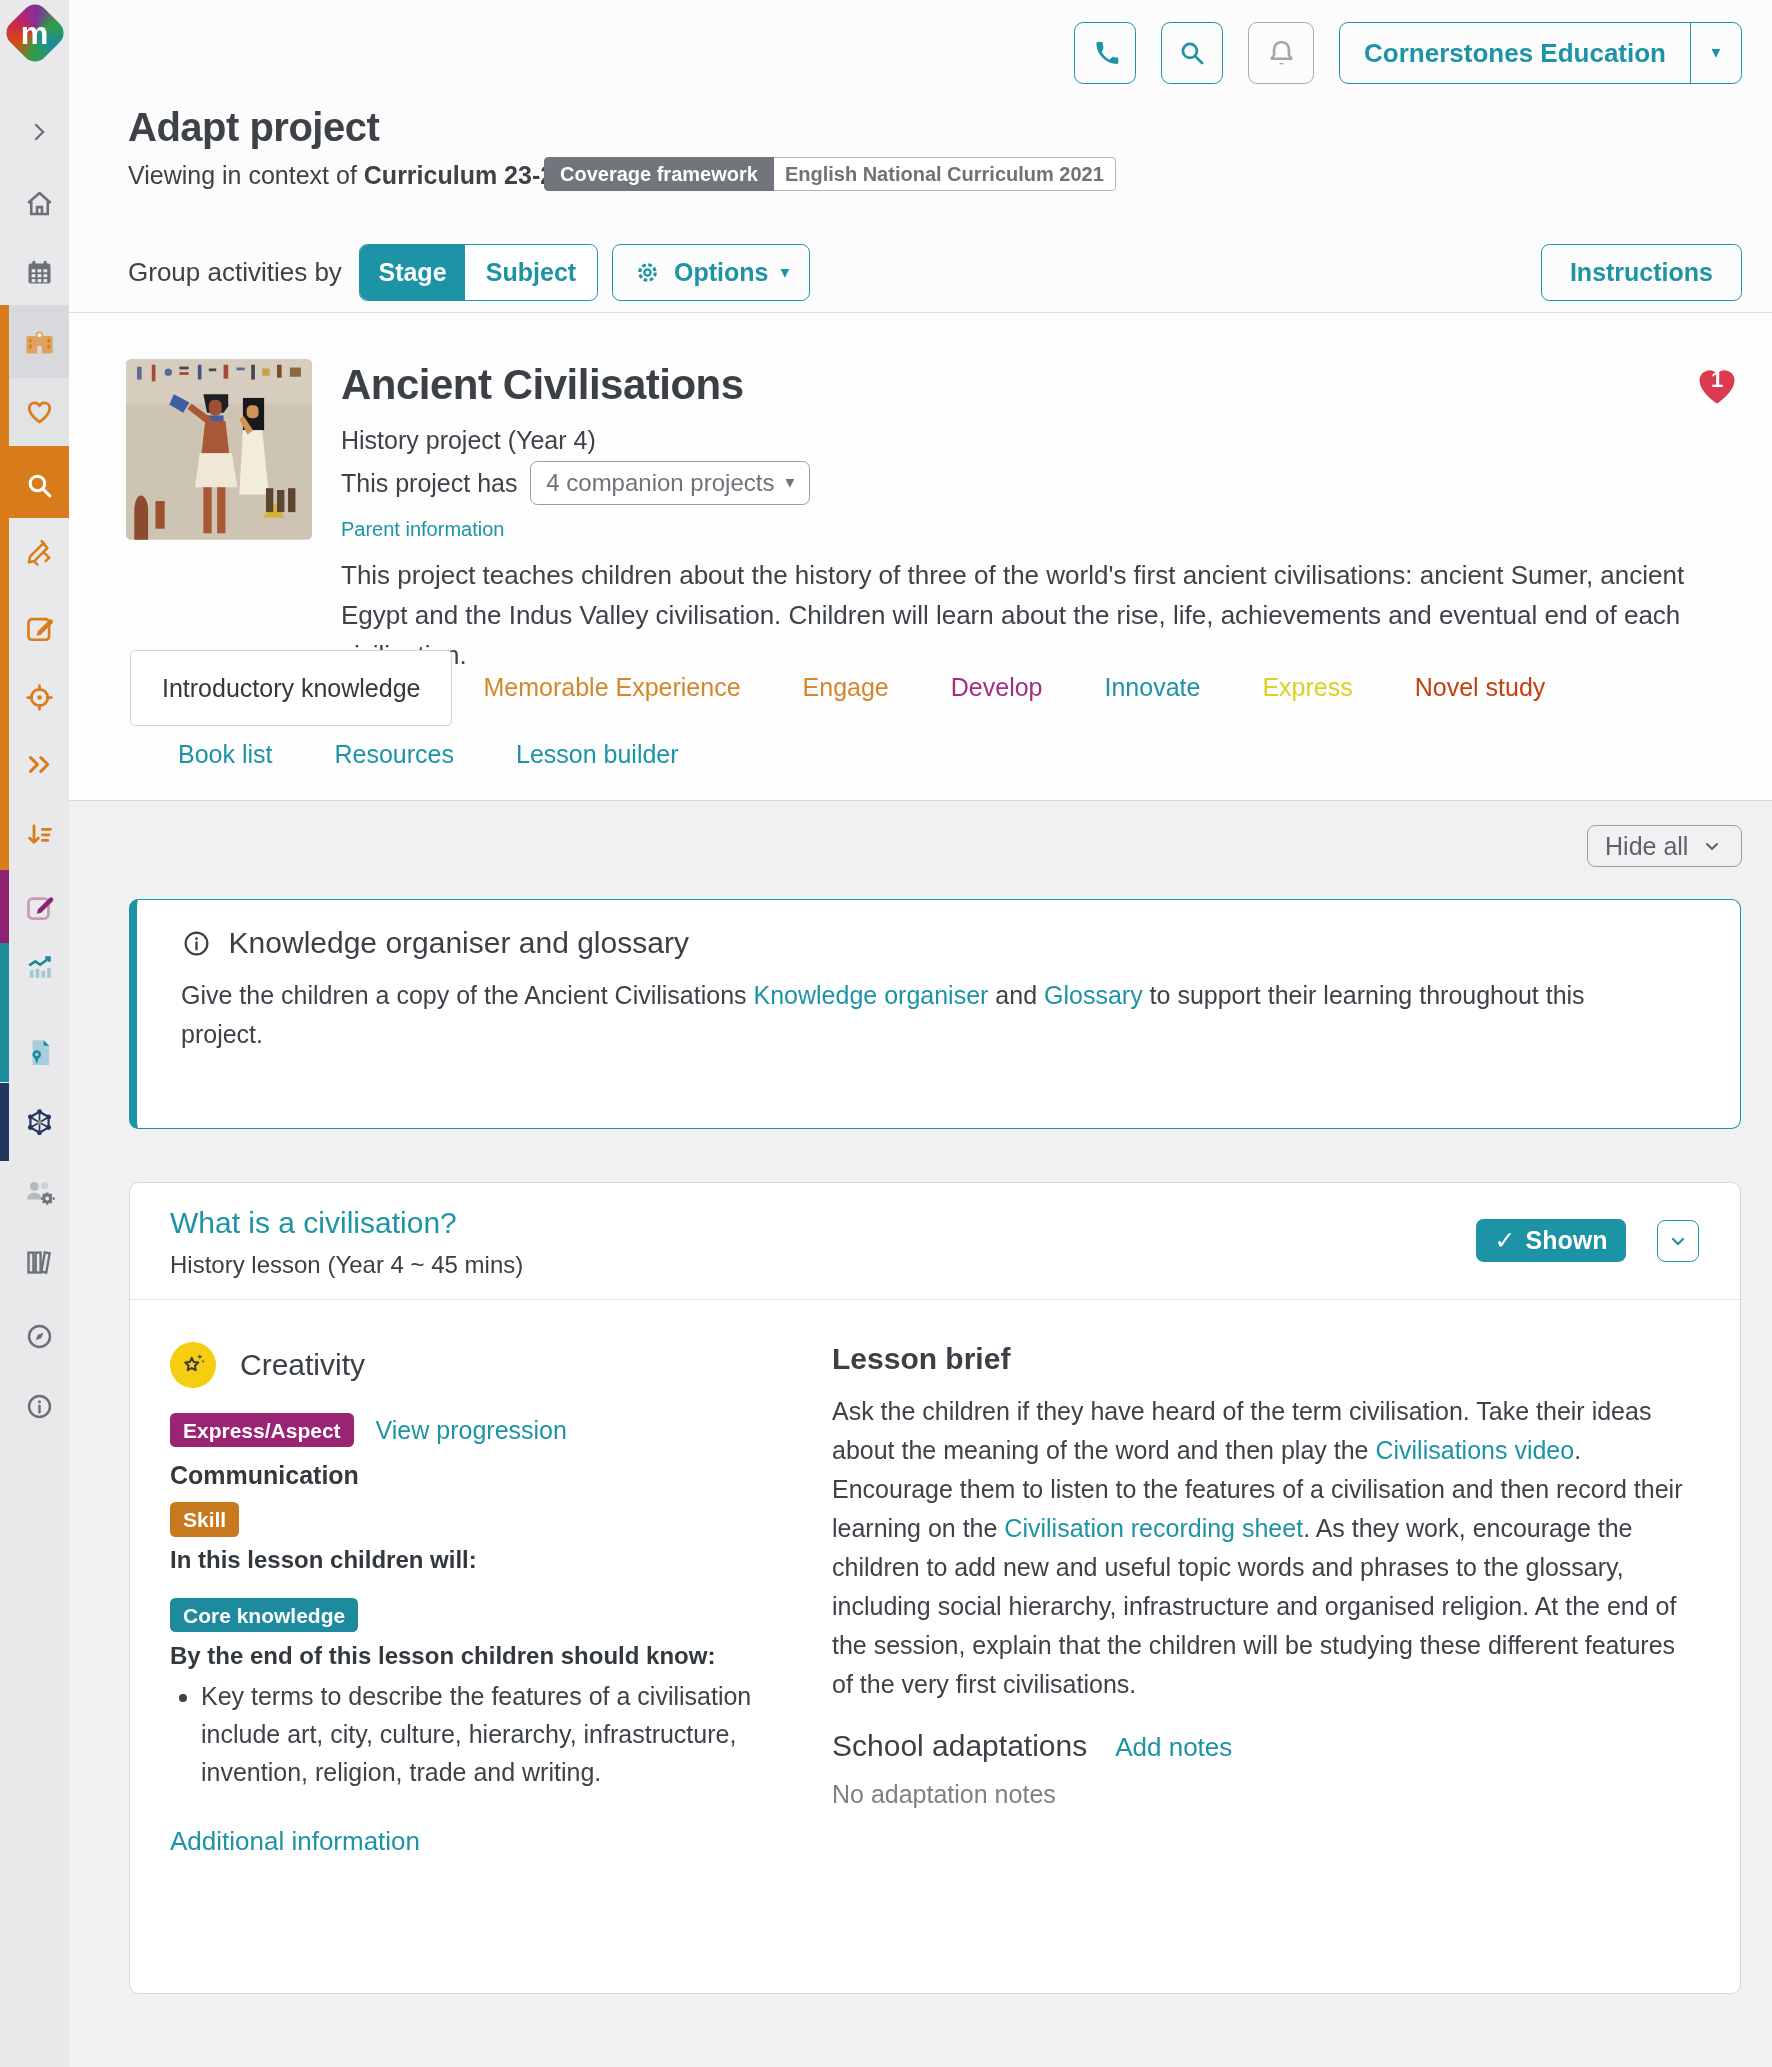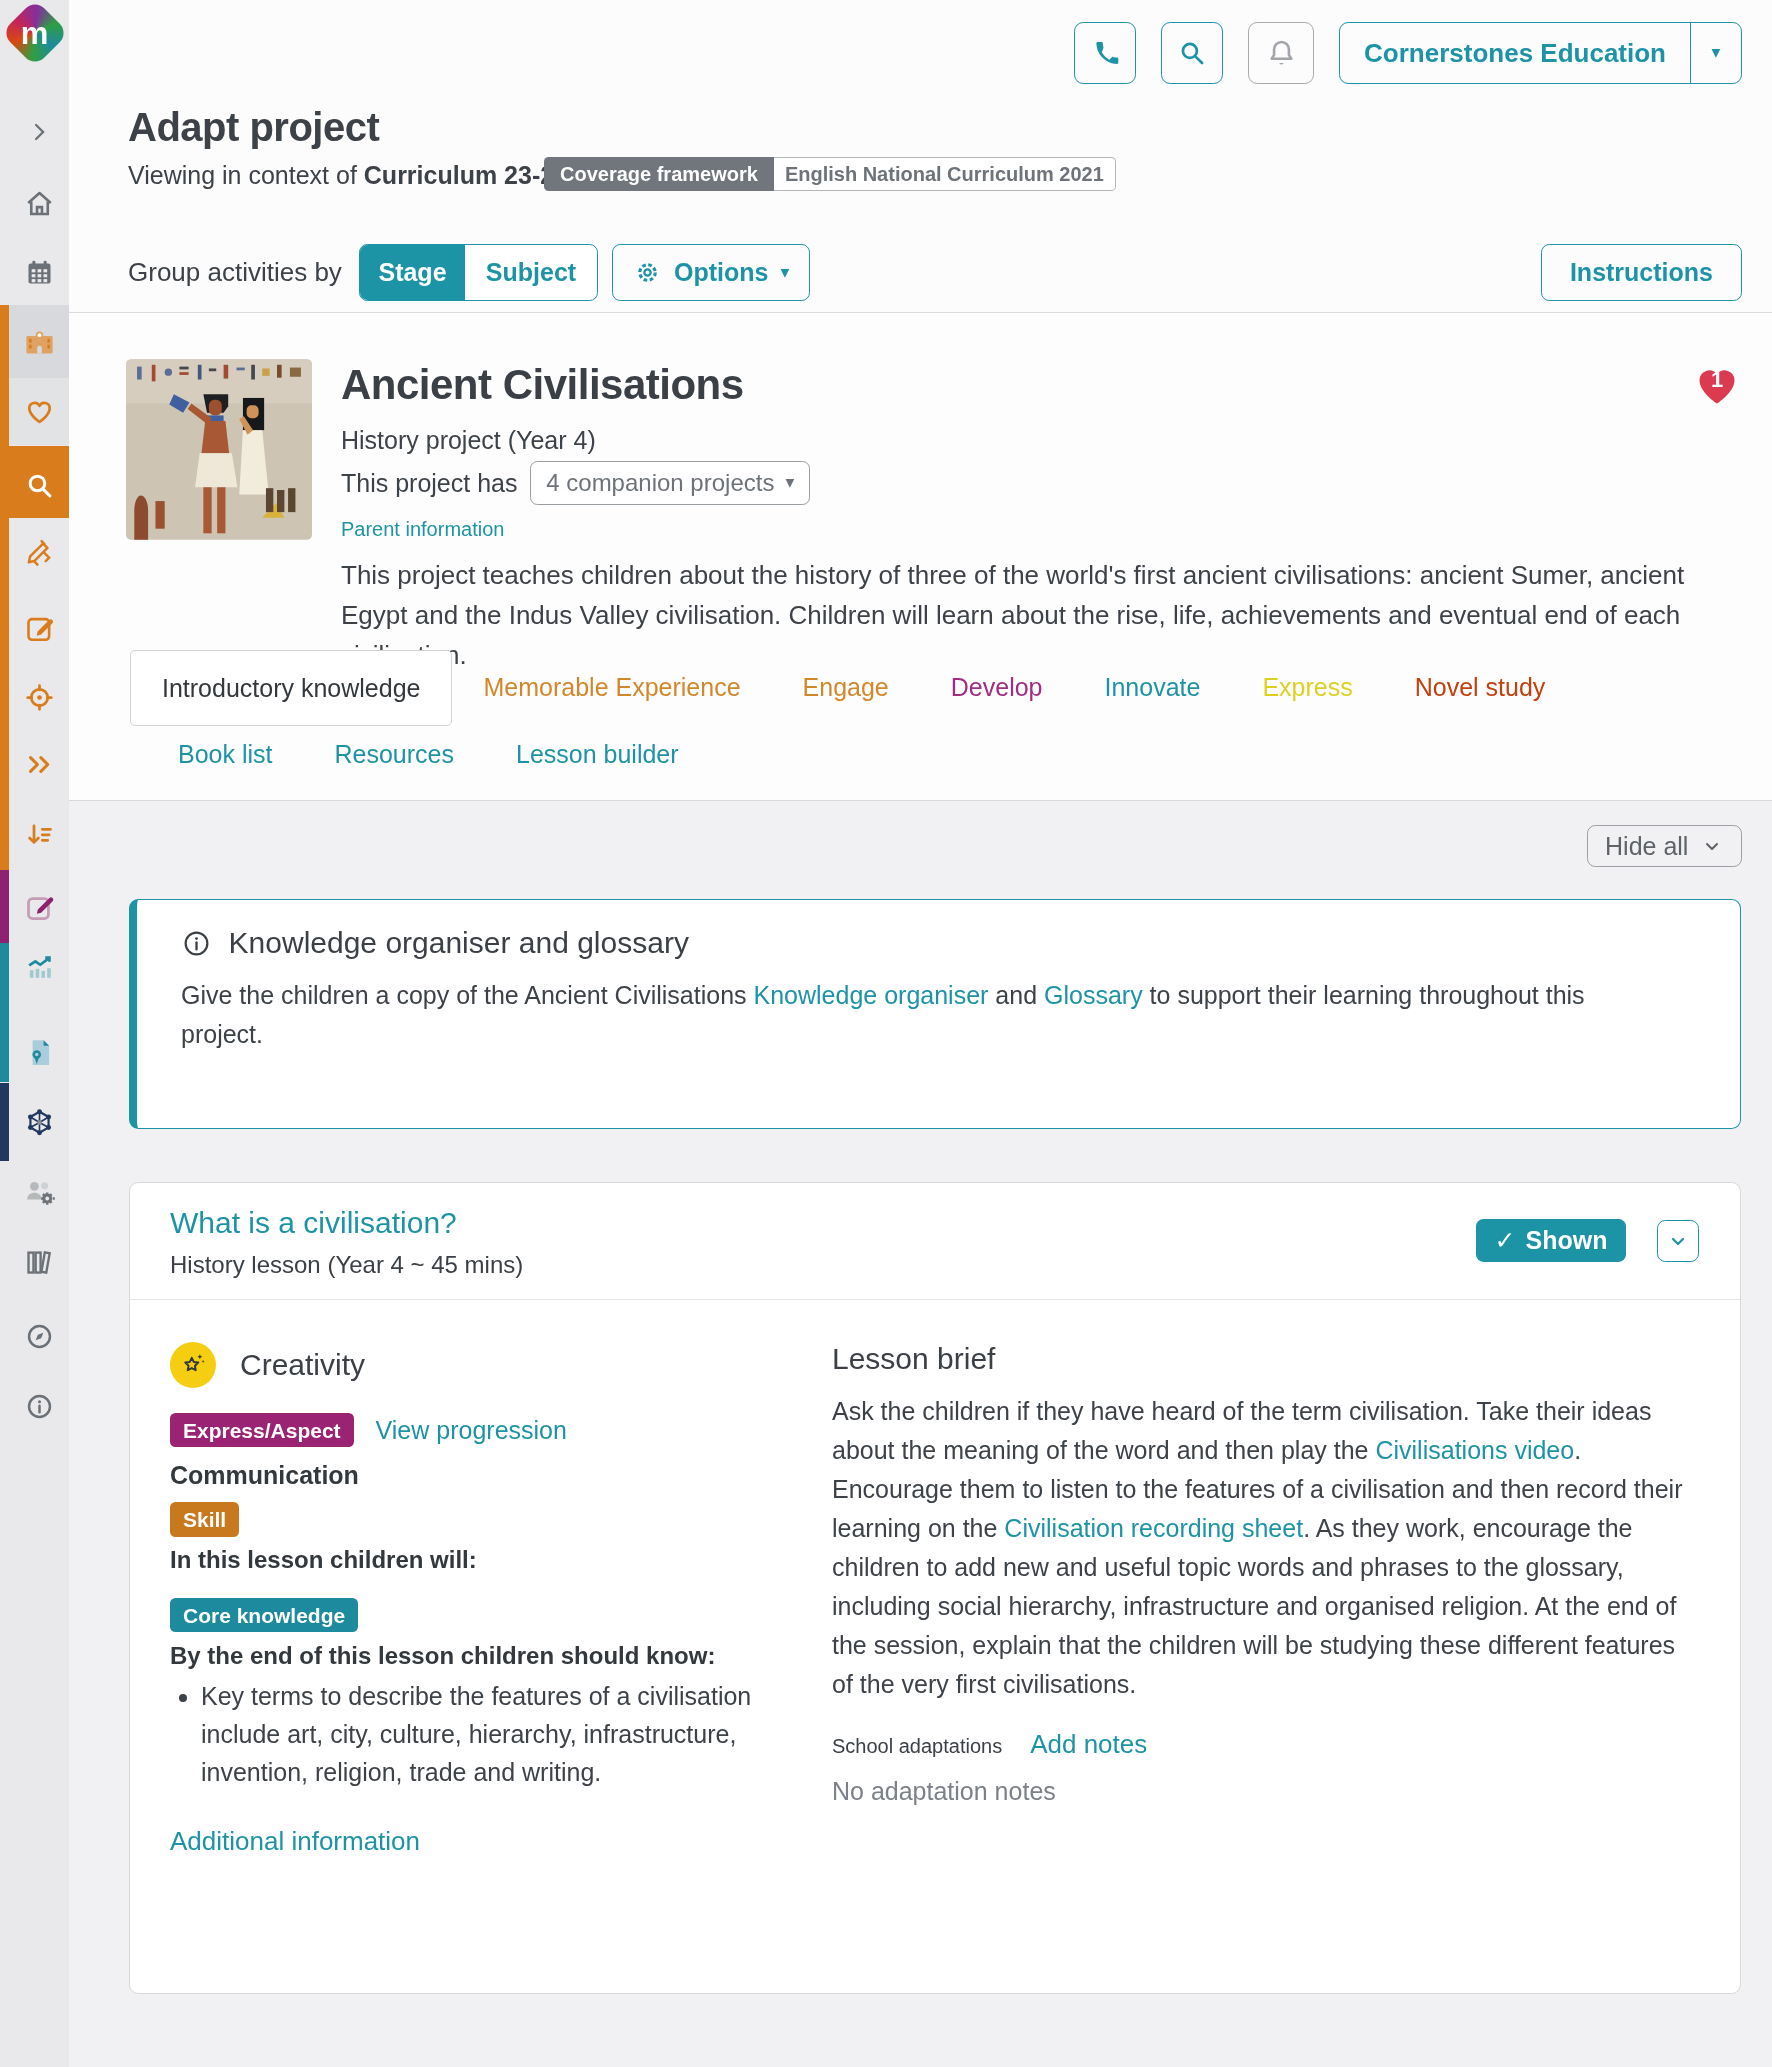--- a/index.html
+++ b/index.html
@@ -102,7 +102,7 @@
   ul.pts li{font-size:25px;line-height:38px;color:#3d4248;}
   .core-gap{margin-top:24px;}
   .add-link{margin-top:35px;font-size:26px;color:#1d93a6;font-weight:500;cursor:pointer;}
-  .brief-title{font-size:30px;font-weight:400;color:#3b4046;}
+  .brief-title{font-size:30px;font-weight:700;color:#3b4046;}
   .brief-para{margin-top:15.7px;font-size:25px;line-height:39px;color:#3d4248;}
   .adapt-row{margin-top:25px;display:flex;align-items:baseline;gap:28px;}
   .adapt-title{font-size:20px;font-weight:500;color:#3b4046;}

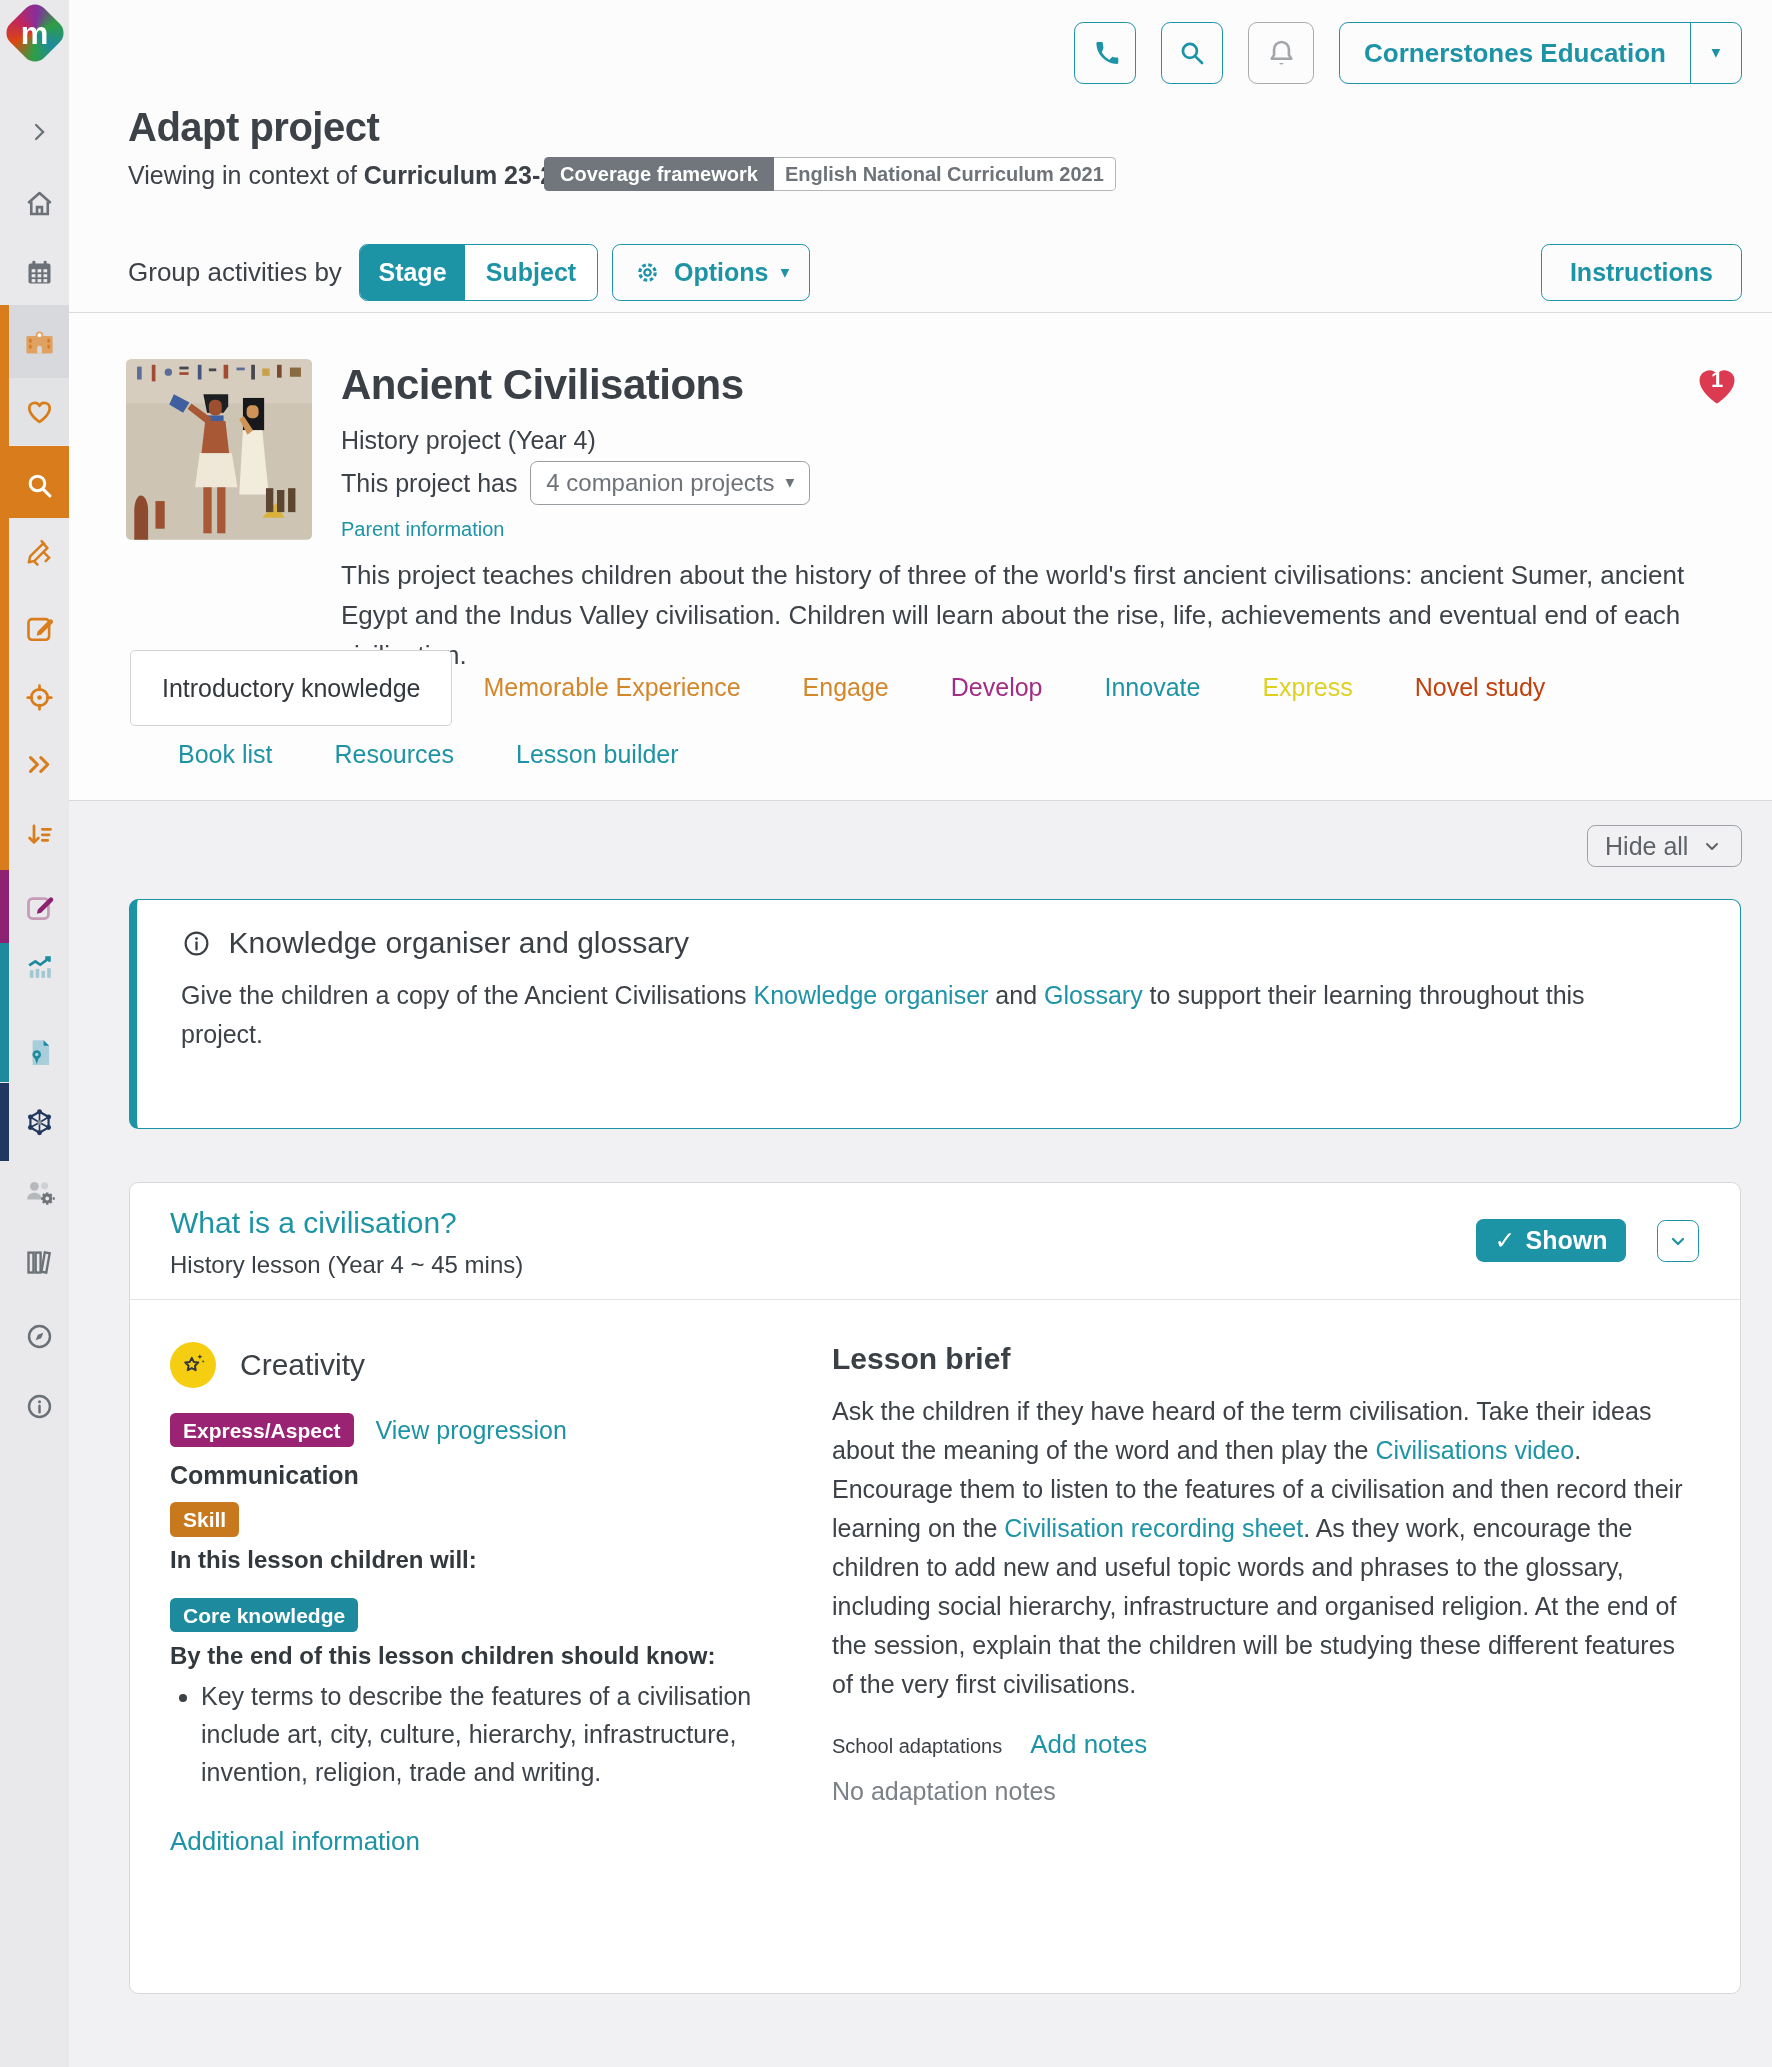--- a/index.html
+++ b/index.html
@@ -105,7 +105,7 @@
   .brief-title{font-size:30px;font-weight:700;color:#3b4046;}
   .brief-para{margin-top:15.7px;font-size:25px;line-height:39px;color:#3d4248;}
   .adapt-row{margin-top:25px;display:flex;align-items:baseline;gap:28px;}
-  .adapt-title{font-size:20px;font-weight:500;color:#3b4046;}
+  .adapt-title{font-size:30px;font-weight:500;color:#3b4046;}
   .adapt-empty{margin-top:17.5px;font-size:25px;color:#7b8187;}
   svg{display:block;}
 </style>

